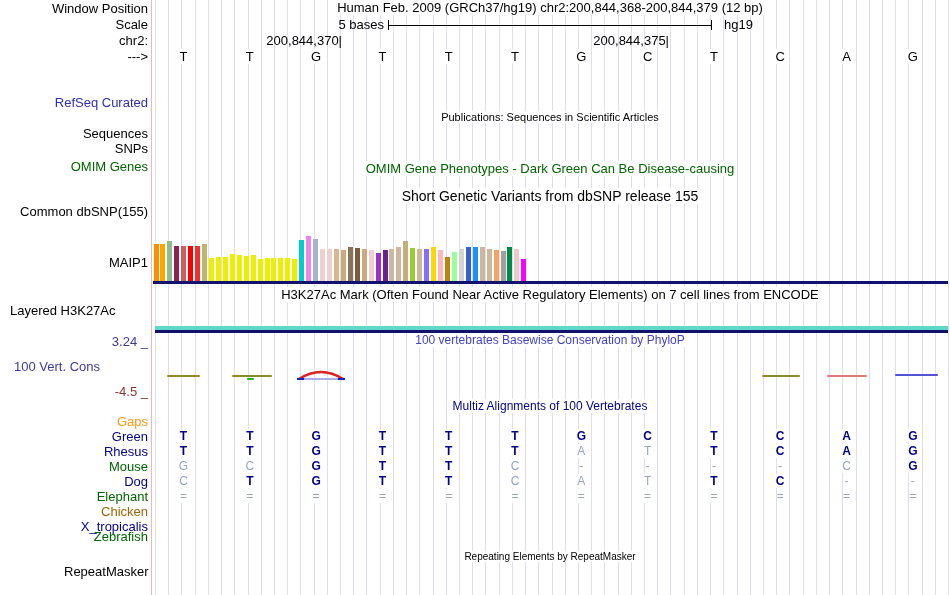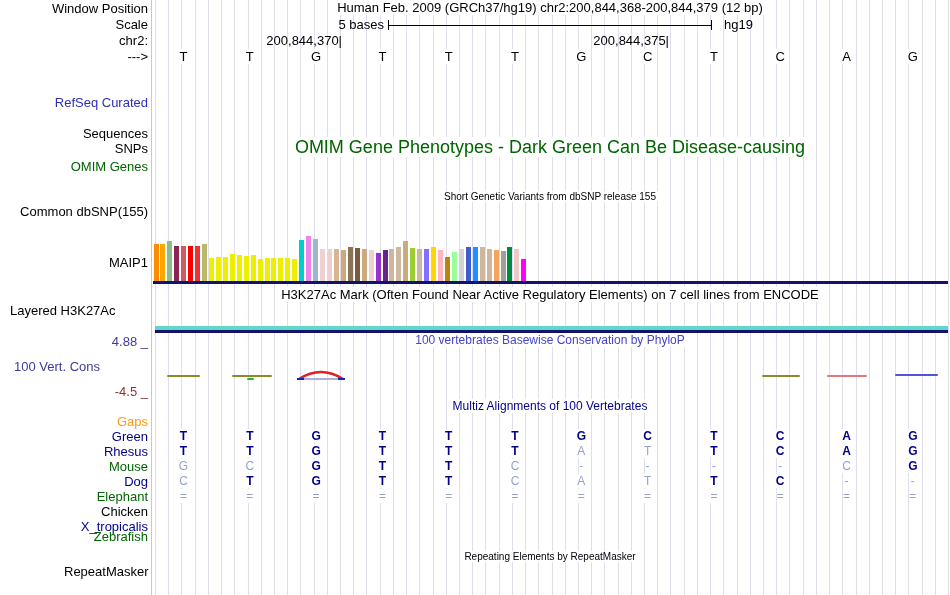--- a/index.html
+++ b/index.html
@@ -272,6 +272,7 @@
   <div class="ll c-orange" style="top:415px">Gaps</div>
   <div class="lfree" style="top:565px;left:64px">RepeatMasker</div>
 
+  <div class="title" style="top:111px;font-size:11px"><span>Publications: Sequences in Scientific Articles</span></div>
   <div class="title c-green" style="top:141px;font-size:18px"><span>OMIM Gene Phenotypes - Dark Green Can Be Disease-causing</span></div>
   <div class="title" style="top:190px;font-size:10px"><span>Short Genetic Variants from dbSNP release 155</span></div>
   <div class="title" style="top:288px;font-size:13px"><span>H3K27Ac Mark (Often Found Near Active Regulatory Elements) on 7 cell lines from ENCODE</span></div>

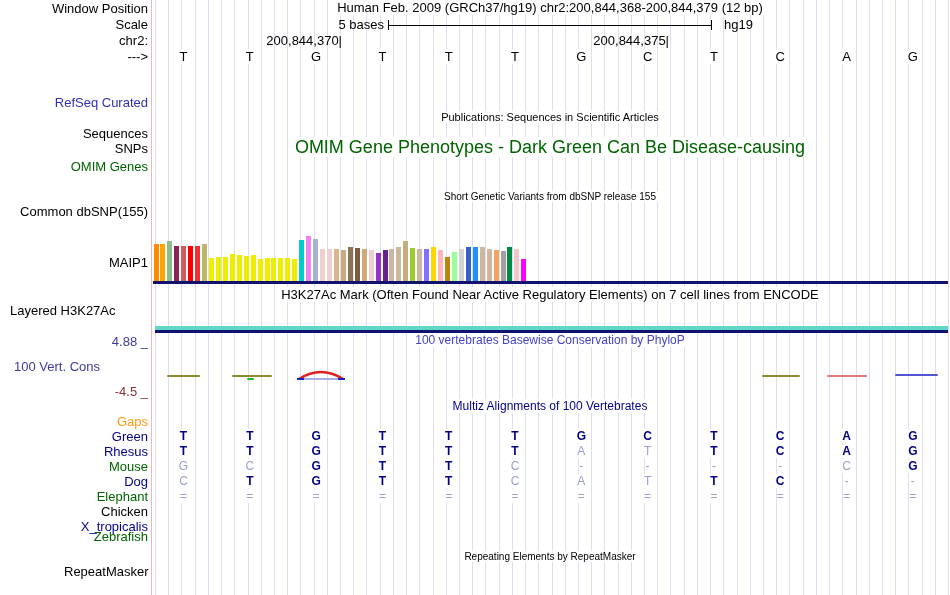--- a/index.html
+++ b/index.html
@@ -273,7 +273,7 @@
   <div class="lfree" style="top:565px;left:64px">RepeatMasker</div>
 
   <div class="title" style="top:111px;font-size:11px"><span>Publications: Sequences in Scientific Articles</span></div>
-  <div class="title c-green" style="top:141px;font-size:18px"><span>OMIM Gene Phenotypes - Dark Green Can Be Disease-causing</span></div>
+  <div class="title c-green" style="top:162px;font-size:13px"><span>OMIM Gene Phenotypes - Dark Green Can Be Disease-causing</span></div>
   <div class="title" style="top:190px;font-size:10px"><span>Short Genetic Variants from dbSNP release 155</span></div>
   <div class="title" style="top:288px;font-size:13px"><span>H3K27Ac Mark (Often Found Near Active Regulatory Elements) on 7 cell lines from ENCODE</span></div>
   <div class="title c-phylop" style="top:334px;font-size:12px"><span>100 vertebrates Basewise Conservation by PhyloP</span></div>

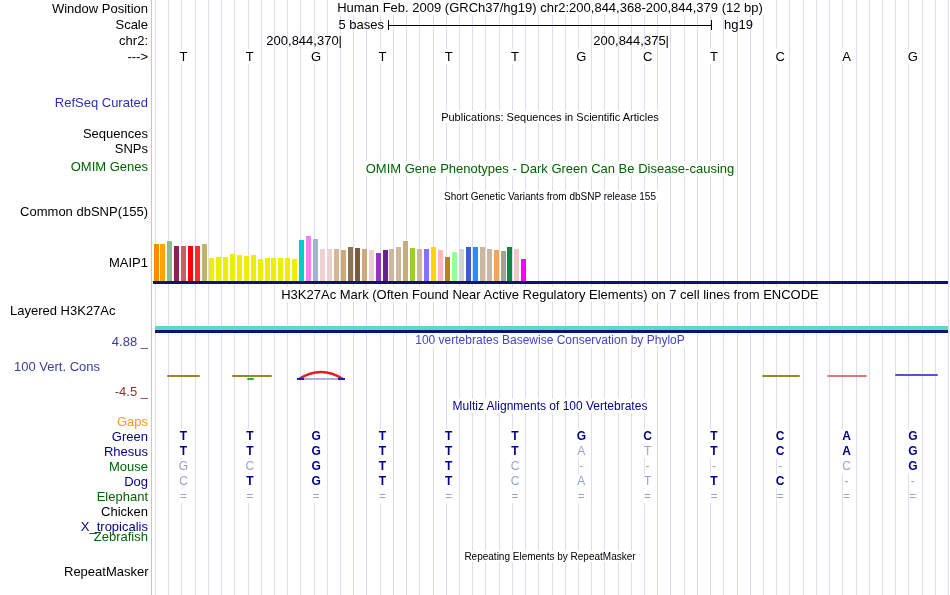--- a/index.html
+++ b/index.html
@@ -274,7 +274,7 @@
 
   <div class="title" style="top:111px;font-size:11px"><span>Publications: Sequences in Scientific Articles</span></div>
   <div class="title c-green" style="top:162px;font-size:13px"><span>OMIM Gene Phenotypes - Dark Green Can Be Disease-causing</span></div>
-  <div class="title" style="top:190px;font-size:10px"><span>Short Genetic Variants from dbSNP release 155</span></div>
+  <div class="title" style="top:190px;font-size:14px"><span>Short Genetic Variants from dbSNP release 155</span></div>
   <div class="title" style="top:288px;font-size:13px"><span>H3K27Ac Mark (Often Found Near Active Regulatory Elements) on 7 cell lines from ENCODE</span></div>
   <div class="title c-phylop" style="top:334px;font-size:12px"><span>100 vertebrates Basewise Conservation by PhyloP</span></div>
   <div class="title c-navy" style="top:400px;font-size:12px"><span>Multiz Alignments of 100 Vertebrates</span></div>

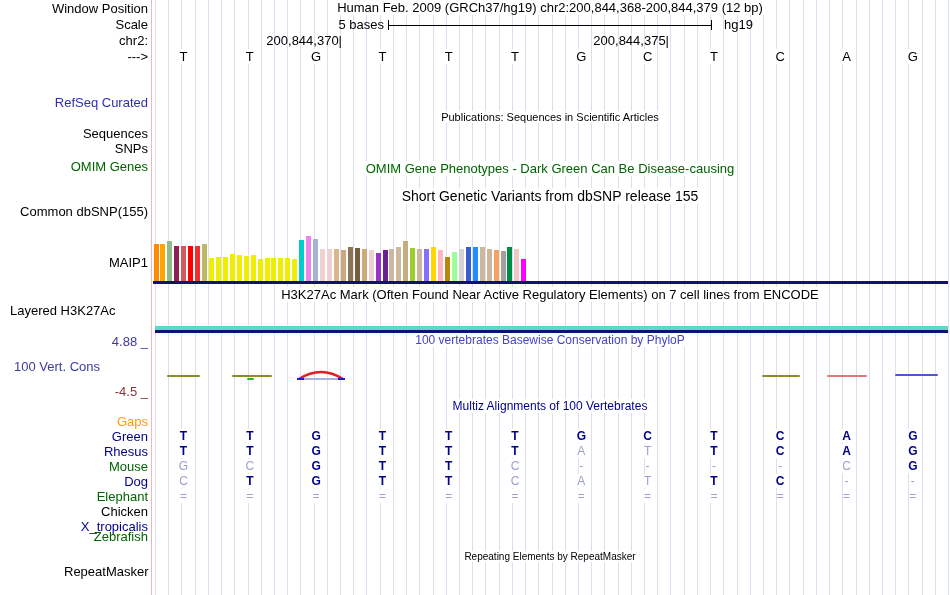--- a/index.html
+++ b/index.html
@@ -266,7 +266,7 @@
   <div class="ll" style="top:205px">Common dbSNP(155)</div>
   <div class="ll" style="top:256px">MAIP1</div>
   <div class="lfree" style="top:304px;left:10px">Layered H3K27Ac</div>
-  <div class="ll c-consblue" style="top:335px">4.88 _</div>
+  <div class="ll c-consblue" style="top:335px">3.24 _</div>
   <div class="lfree c-consblue" style="top:360px;left:14px">100 Vert. Cons</div>
   <div class="ll c-maroon" style="top:385px">-4.5 _</div>
   <div class="ll c-orange" style="top:415px">Gaps</div>

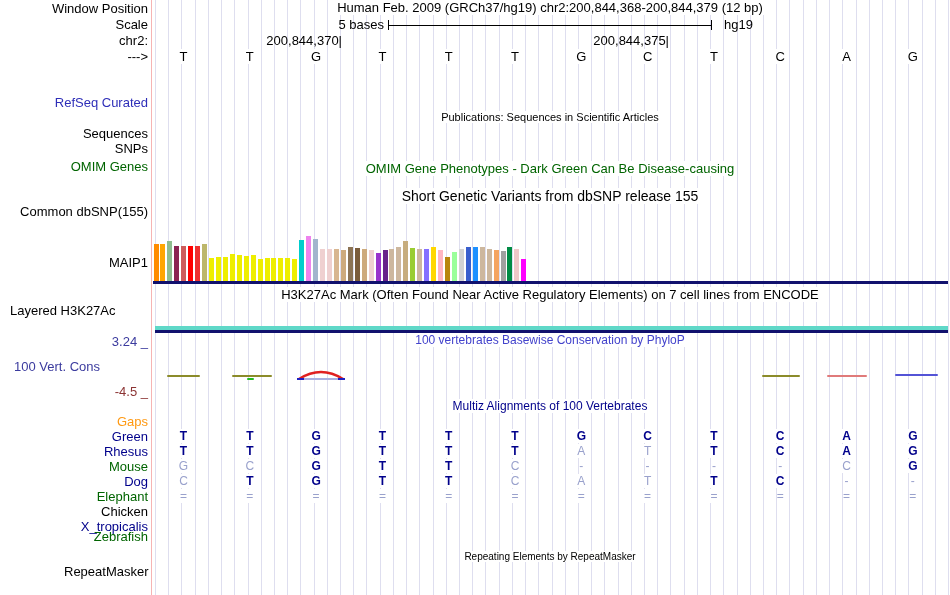--- a/index.html
+++ b/index.html
@@ -225,7 +225,7 @@
       <div class="aln f" style="left: 747.2px; top: 490px;"><span style="background: rgb(255, 255, 255);">=</span></div>
       <div class="aln f" style="left: 813.5px; top: 490px;"><span style="background: rgb(255, 255, 255);">=</span></div>
       <div class="aln f" style="left: 879.8px; top: 490px;"><span style="background: rgb(255, 255, 255);">=</span></div>
-      <div class="ll" style="top: 505px; color: #000000;">Chicken</div>
+      <div class="ll" style="top: 505px; color: #a16207;">Chicken</div>
       <div class="ll" style="top: 520px; color: rgb(0, 0, 139);">X_tropicalis</div>
       <div class="ll" style="top: 530px; color: rgb(0, 100, 0); text-align: center;">Zebrafish</div>
       <div class="mark" style="left: 167px; top: 375px; width: 33px; height: 2px; background: rgb(139, 139, 42); border-radius: 1px;"></div>

